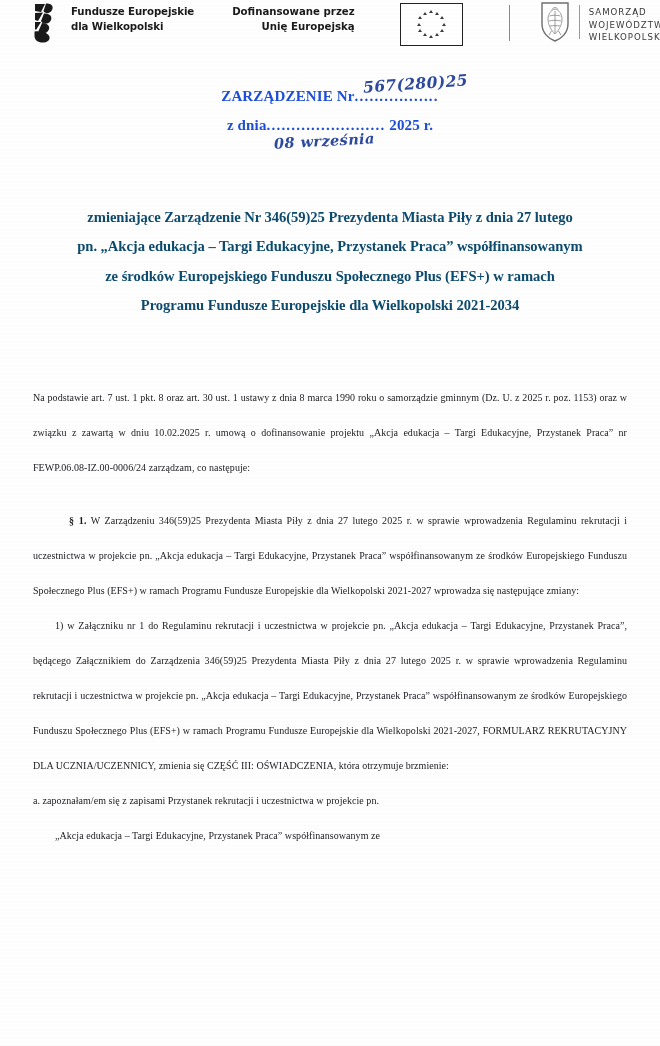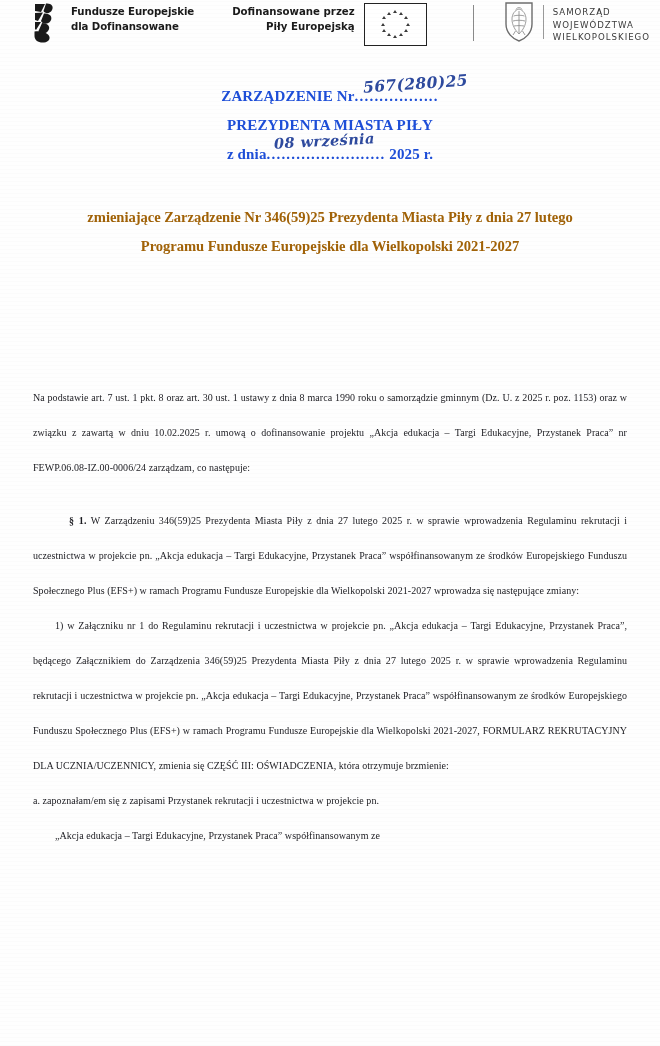--- a/index.html
+++ b/index.html
@@ -59,6 +59,7 @@
     margin-left: 38px;
     display: flex;
     align-items: flex-start;
+    gap: 36px;
   }
   .eu-text {
     font-family: "DejaVu Sans", sans-serif;

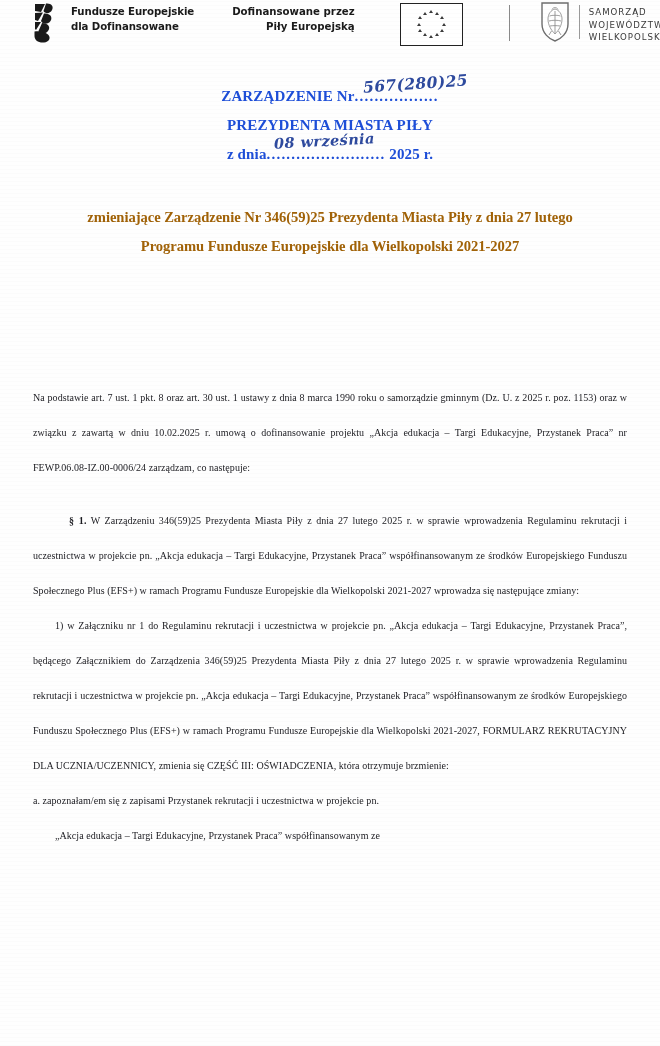--- a/index.html
+++ b/index.html
@@ -233,7 +233,7 @@
       </svg>
       <div class="fe-text">
         <div>Fundusze Europejskie</div>
-        <div>dla Dofinansowane</div>
+        <div>dla Wielkopolski</div>
       </div>
     </div>
 

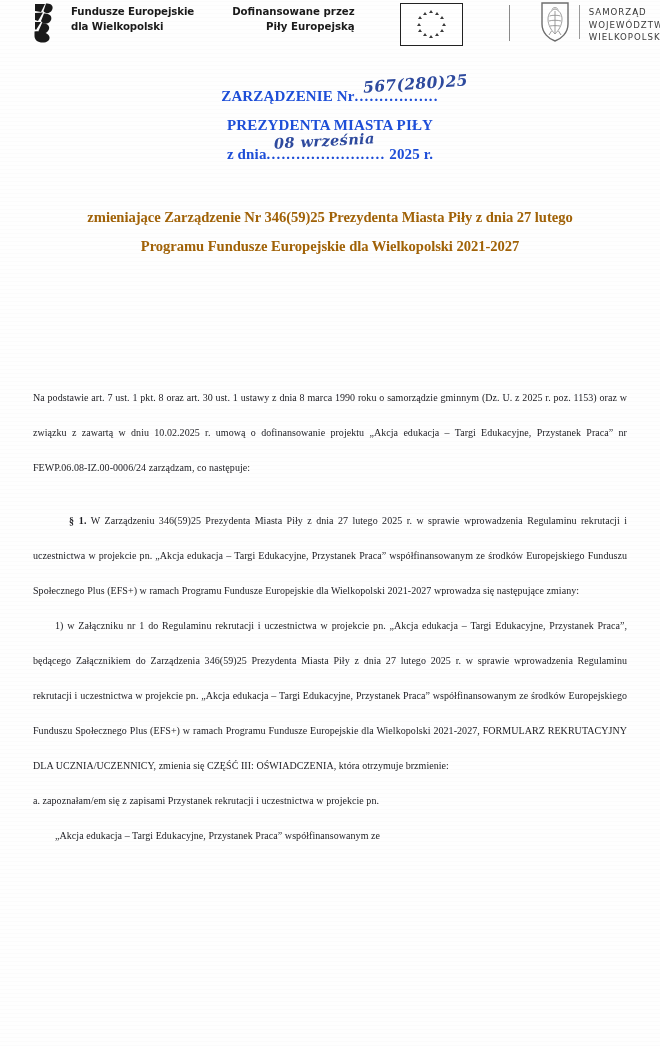--- a/index.html
+++ b/index.html
@@ -240,7 +240,7 @@
     <div class="logo-block eu-logo">
       <div class="eu-text">
         <div>Dofinansowane przez</div>
-        <div>Piły Europejską</div>
+        <div>Unię Europejską</div>
       </div>
       <div class="eu-flag" id="eu-flag">
           <span class="star" style="left: 28.5px; top: 6px;"></span>

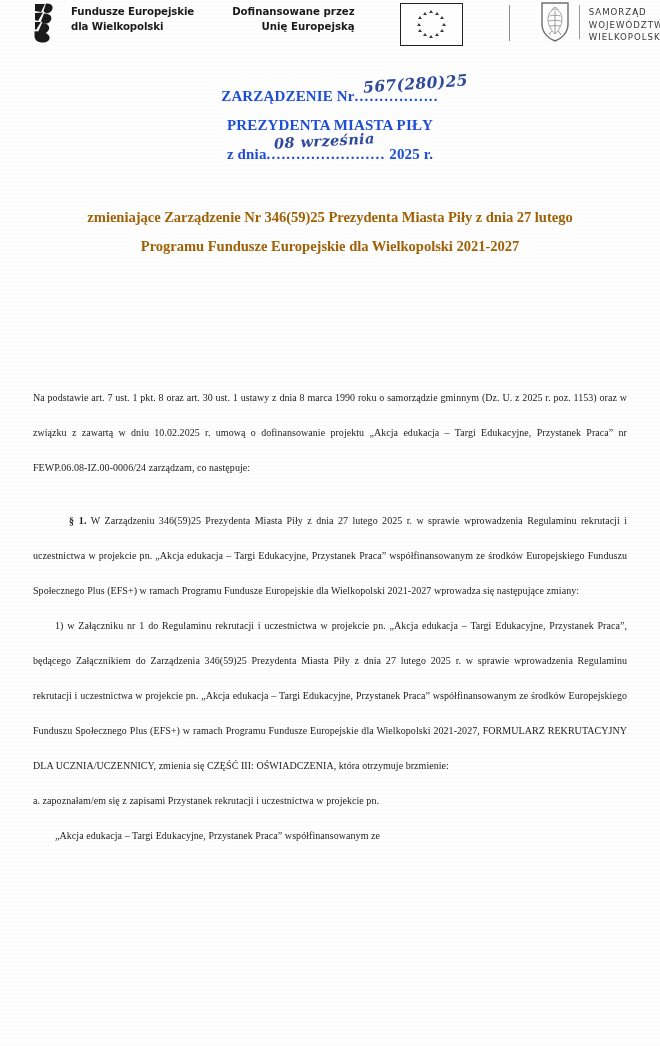--- a/index.html
+++ b/index.html
@@ -286,7 +286,6 @@
     <div class="title-line">
       <span>ZARZĄDZENIE Nr</span><span class="dots">.................</span>
     </div>
-    <div class="title-line">PREZYDENTA MIASTA PIŁY</div>
     <div class="title-line">
       <span>z dnia</span><span class="dots">........................</span> <span>2025 r.</span>
     </div>

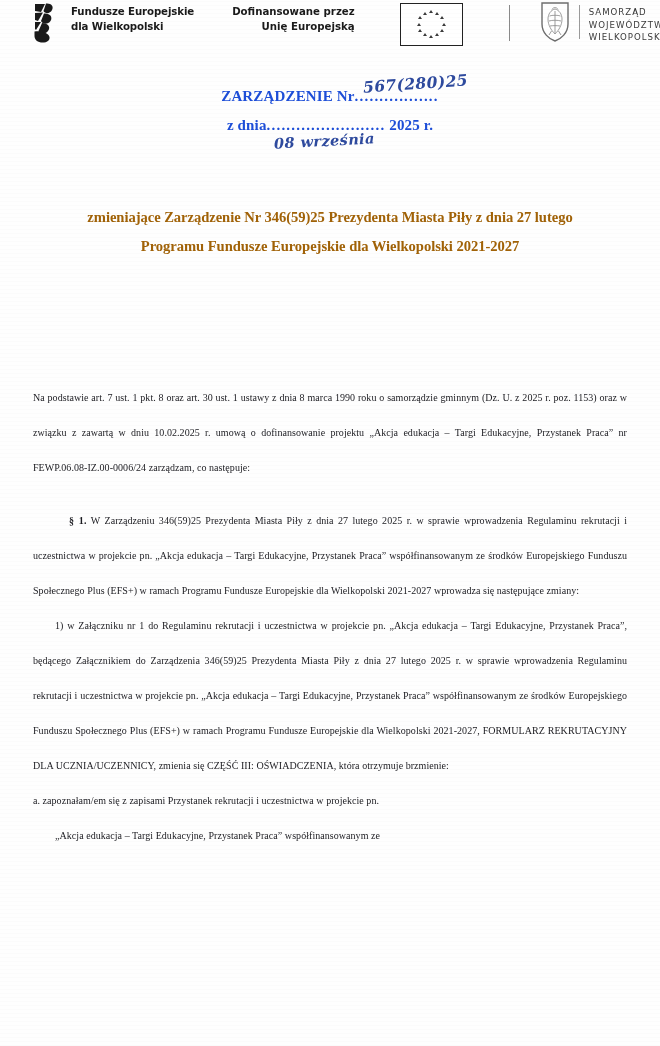--- a/index.html
+++ b/index.html
@@ -171,7 +171,7 @@
     font-size: 14.6px;
     line-height: 29.4px;
     letter-spacing: -0.05px;
-    color: #a16207;
+    color: #0c4a6e;
     white-space: nowrap;
   }
 

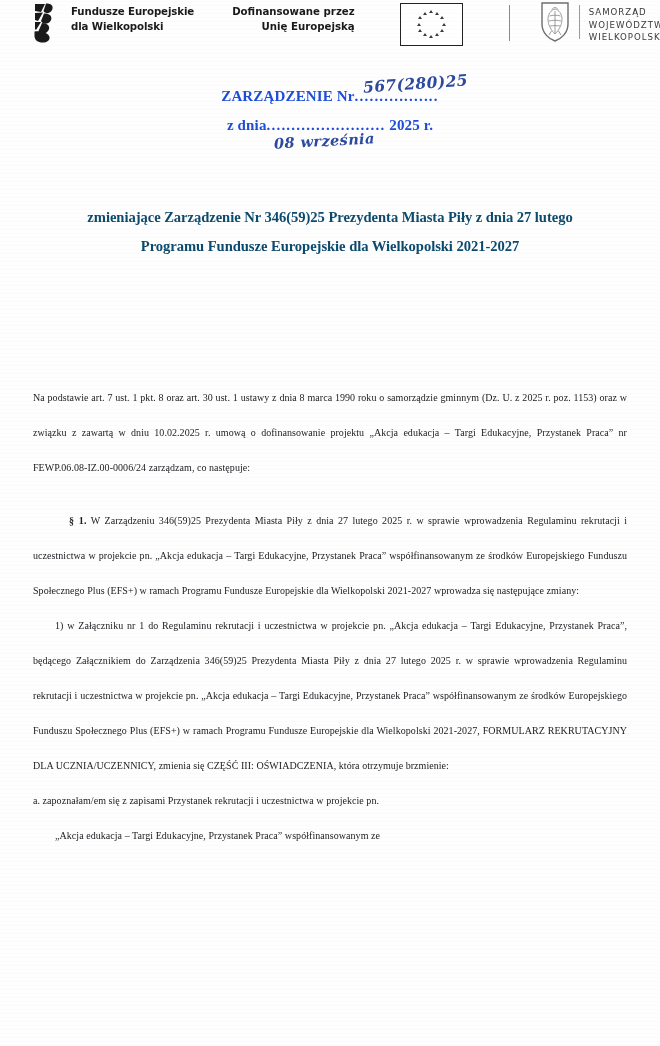--- a/index.html
+++ b/index.html
@@ -295,6 +295,7 @@
 
   <div class="subject-block">
     <div class="subject-line">zmieniające Zarządzenie Nr 346(59)25 Prezydenta Miasta Piły z dnia 27 lutego</div>
+    <div class="subject-line">pn. „Akcja edukacja – Targi Edukacyjne, Przystanek Praca” współfinansowanym</div>
     <div class="subject-line">Programu Fundusze Europejskie dla Wielkopolski 2021-2027</div>
   </div>
 

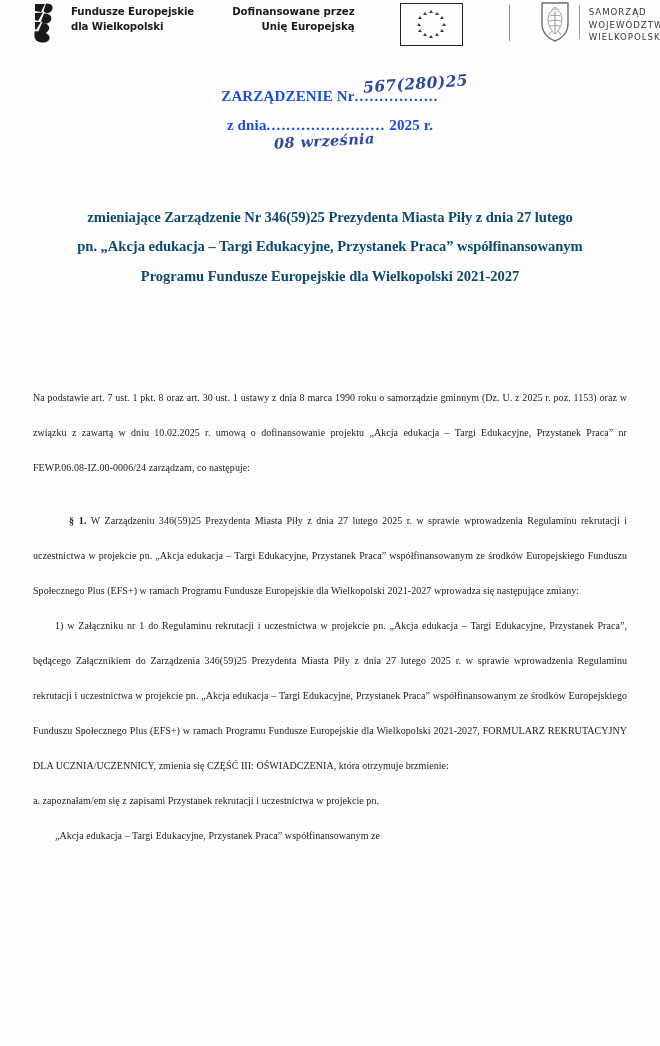--- a/index.html
+++ b/index.html
@@ -296,6 +296,7 @@
   <div class="subject-block">
     <div class="subject-line">zmieniające Zarządzenie Nr 346(59)25 Prezydenta Miasta Piły z dnia 27 lutego</div>
     <div class="subject-line">pn. „Akcja edukacja – Targi Edukacyjne, Przystanek Praca” współfinansowanym</div>
+    <div class="subject-line">ze środków Europejskiego Funduszu Społecznego Plus (EFS+) w ramach</div>
     <div class="subject-line">Programu Fundusze Europejskie dla Wielkopolski 2021-2027</div>
   </div>
 

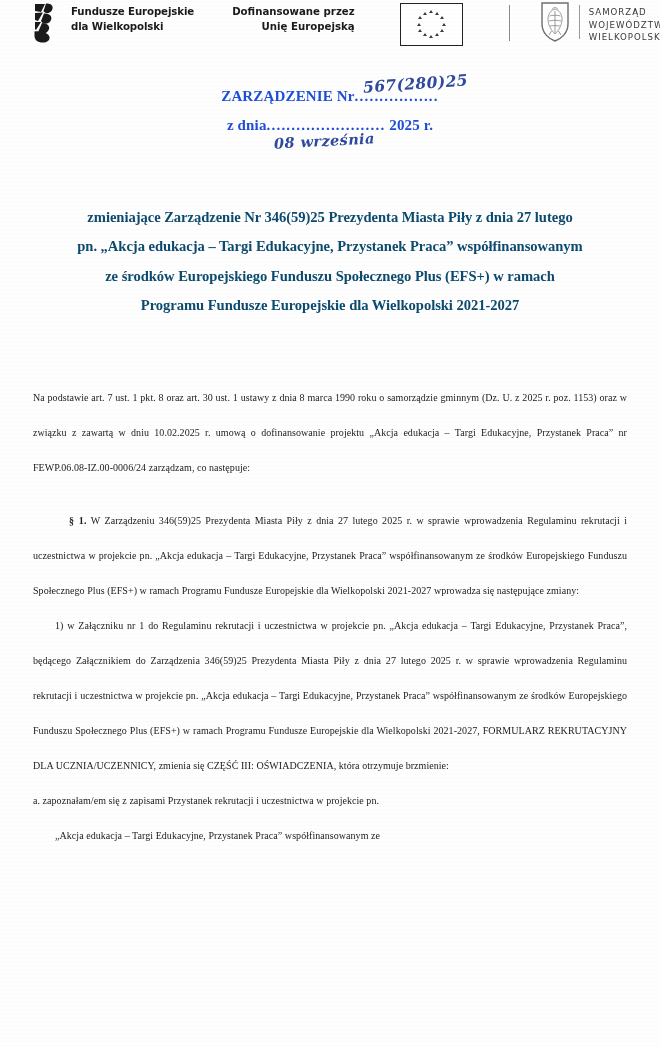--- a/index.html
+++ b/index.html
@@ -297,7 +297,7 @@
     <div class="subject-line">zmieniające Zarządzenie Nr 346(59)25 Prezydenta Miasta Piły z dnia 27 lutego</div>
     <div class="subject-line">pn. „Akcja edukacja – Targi Edukacyjne, Przystanek Praca” współfinansowanym</div>
     <div class="subject-line">ze środków Europejskiego Funduszu Społecznego Plus (EFS+) w ramach</div>
-    <div class="subject-line">Programu Fundusze Europejskie dla Wielkopolski 2021-2027</div>
+    <div class="subject-line">Programu Fundusze Europejskie dla Wielkopolski 2021-2034</div>
   </div>
 
   <div class="body-wrap">

